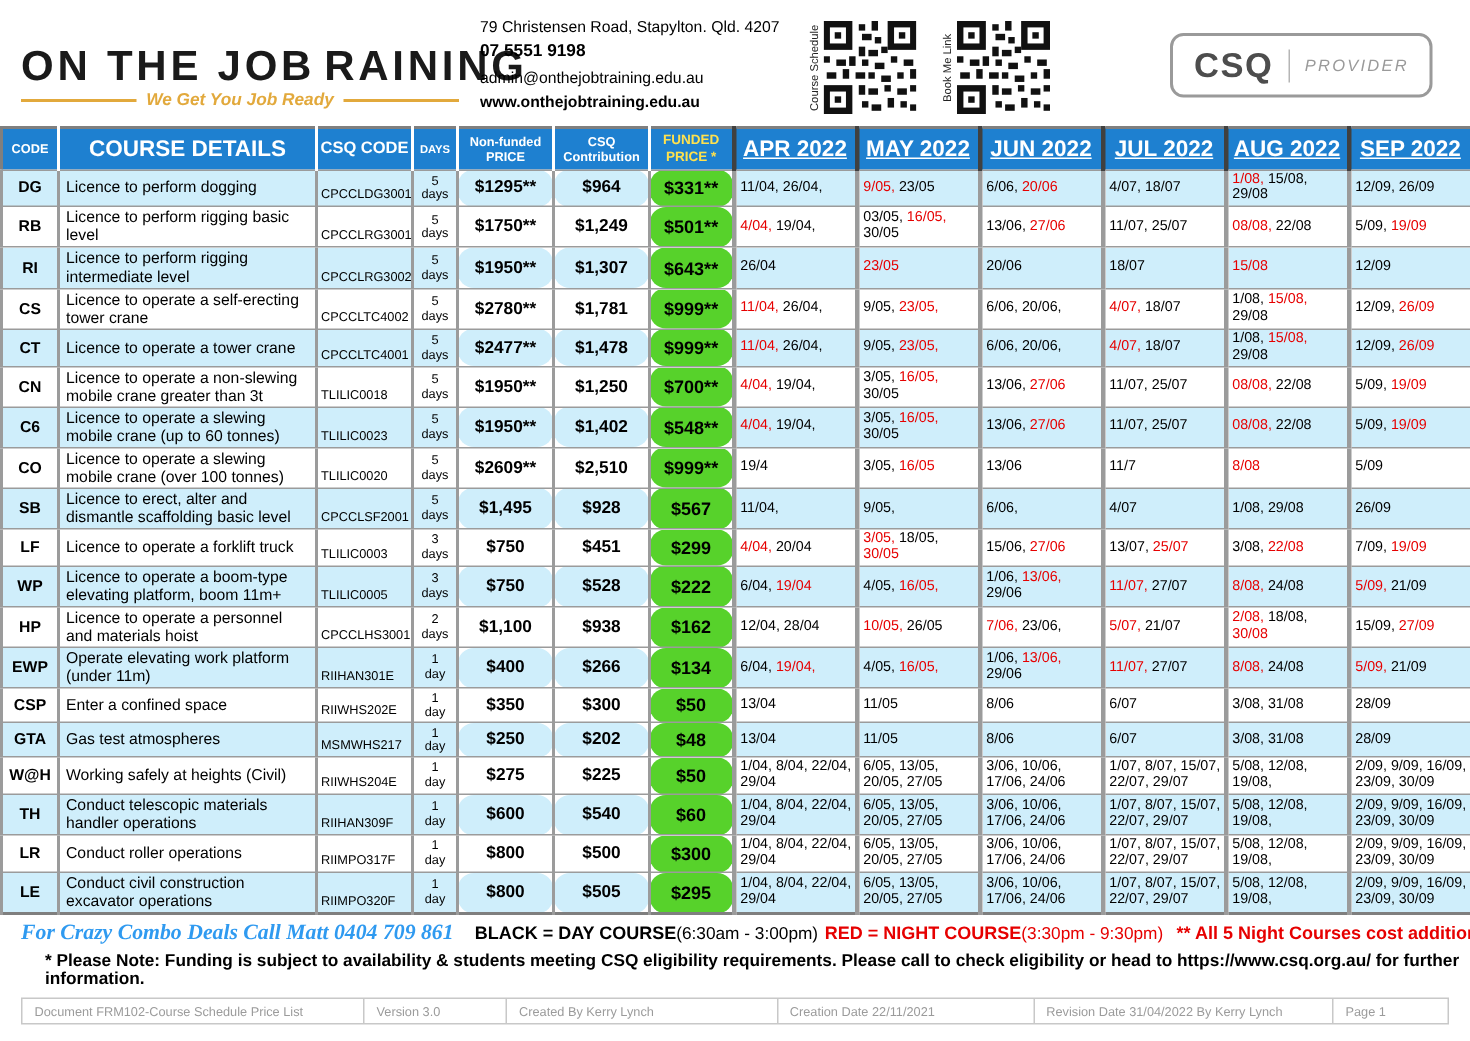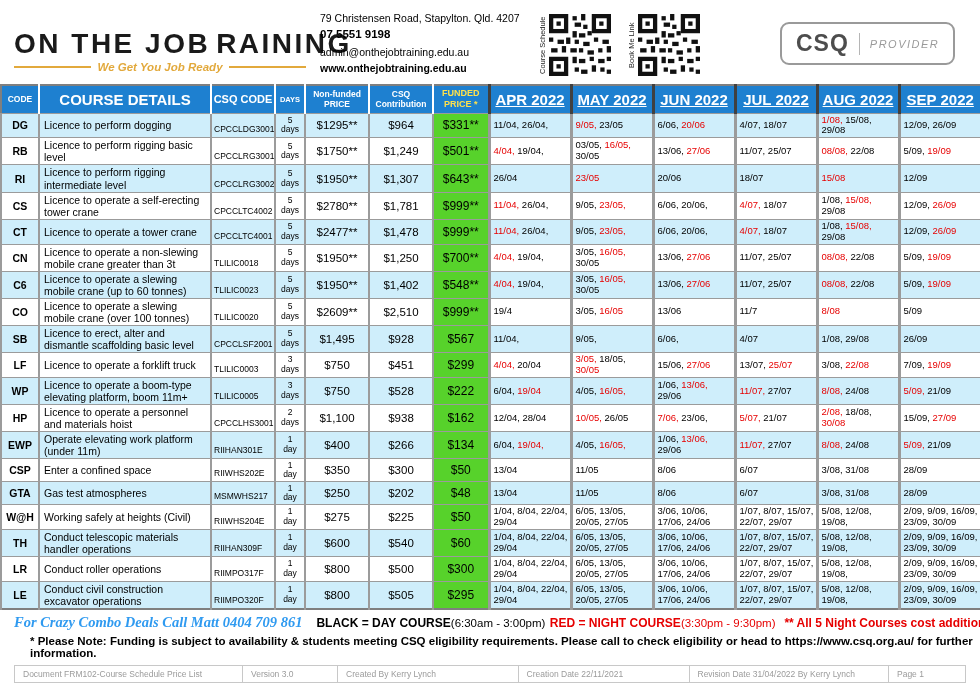--- a/index.html
+++ b/index.html
@@ -50,7 +50,7 @@
   td.course { font-size:10.5px; line-height:1.15; padding-left:4px; }
   td.csqcode { font-size:8.5px; vertical-align:bottom; padding-bottom:3px; }
   td.days { text-align:center; font-size:8.5px; line-height:1.15; }
-  td.price { text-align:center; font-weight:normal; font-size:11.5px; }
+  td.price { text-align:center; font-weight:bold; font-size:11.5px;border-radius:11px; }
   td.funded { background:#57d22b; font-size:12px; }
   td.dates { font-size:9.5px; line-height:1.15; padding-left:3px; border-left:3px solid #9b9b9b; }
   .night { color:#e60000; }

